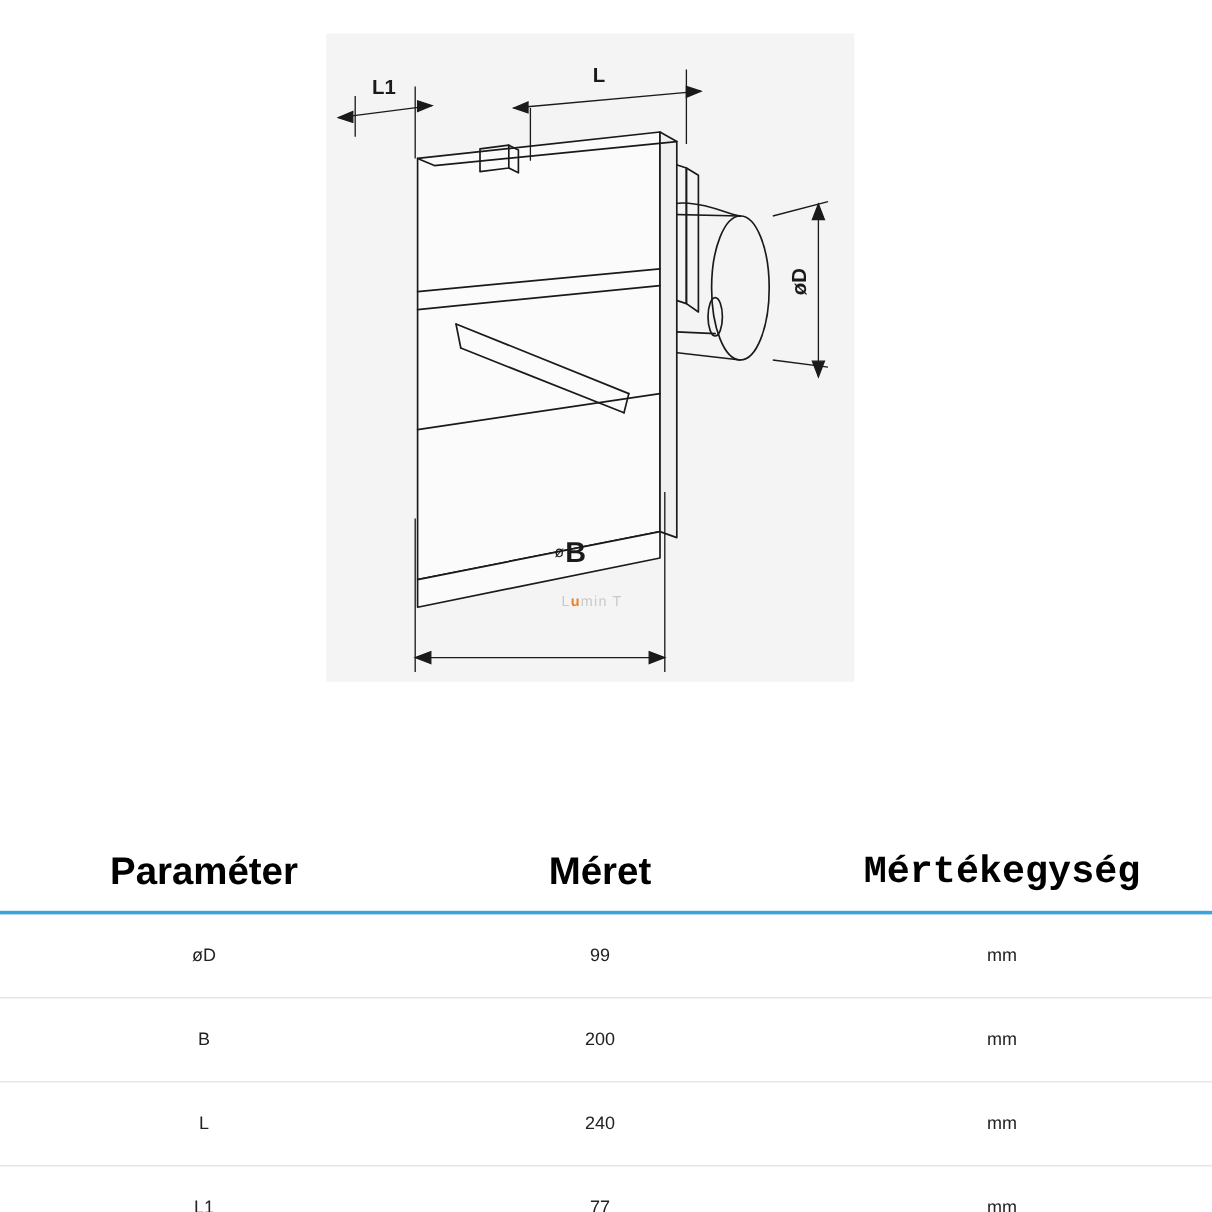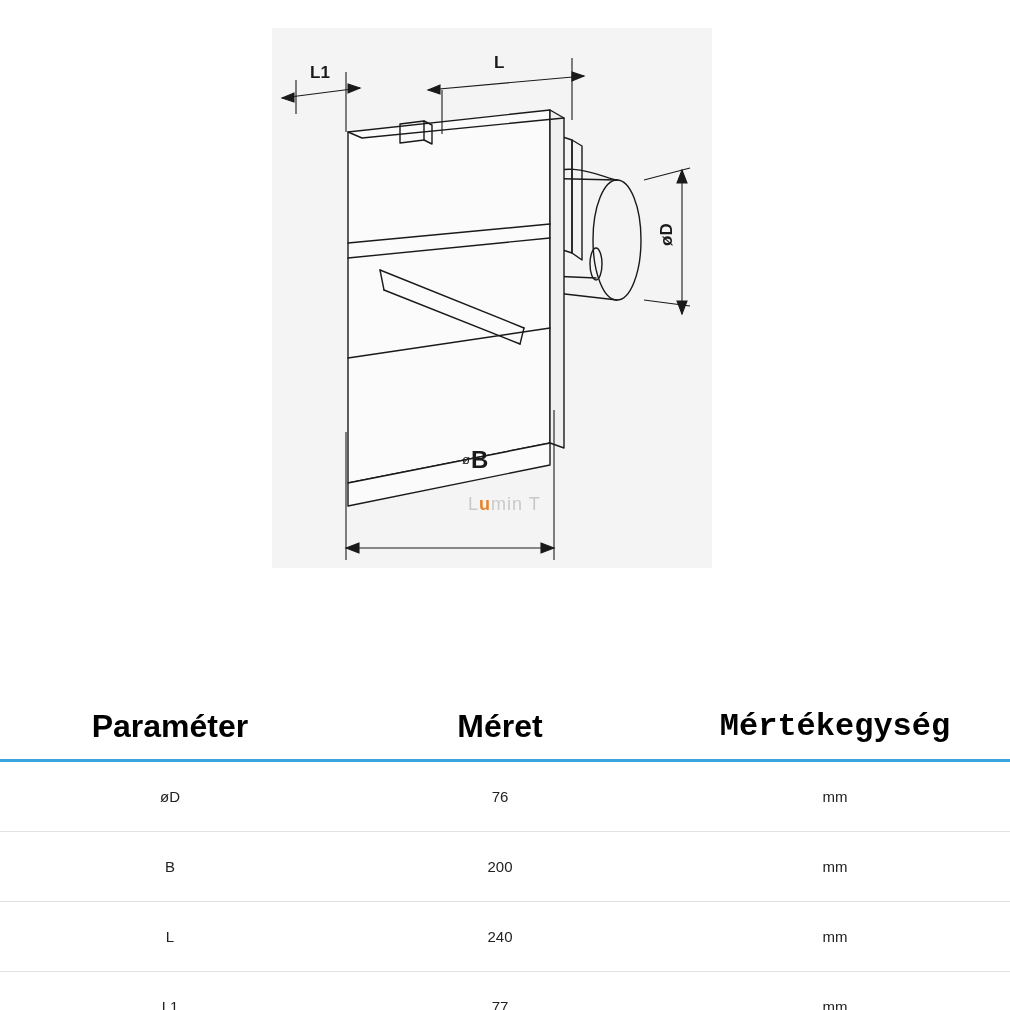--- a/index.html
+++ b/index.html
@@ -33,7 +33,7 @@
     position: absolute;
     left: 196px;
     top: 466px;
-    font-size: 18px;
+    font-size: 12px;
     letter-spacing: 1px;
     color: #c9c9c9;
     font-family: "Liberation Sans", sans-serif;

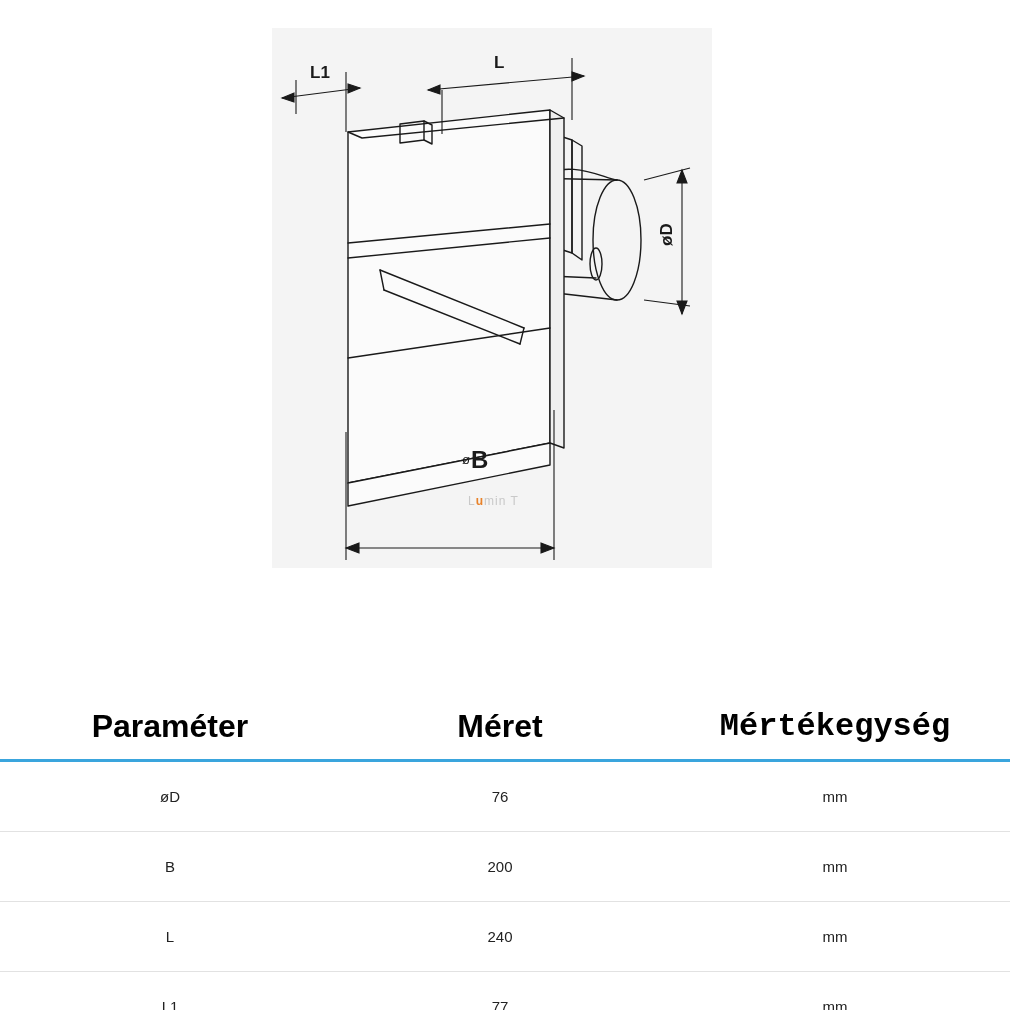--- a/index.html
+++ b/index.html
@@ -172,7 +172,7 @@
     <tbody>
       <tr>
         <td class="param">øD</td>
-        <td class="value">76</td>
+        <td class="value">99</td>
         <td class="unit">mm</td>
       </tr>
       <tr>

